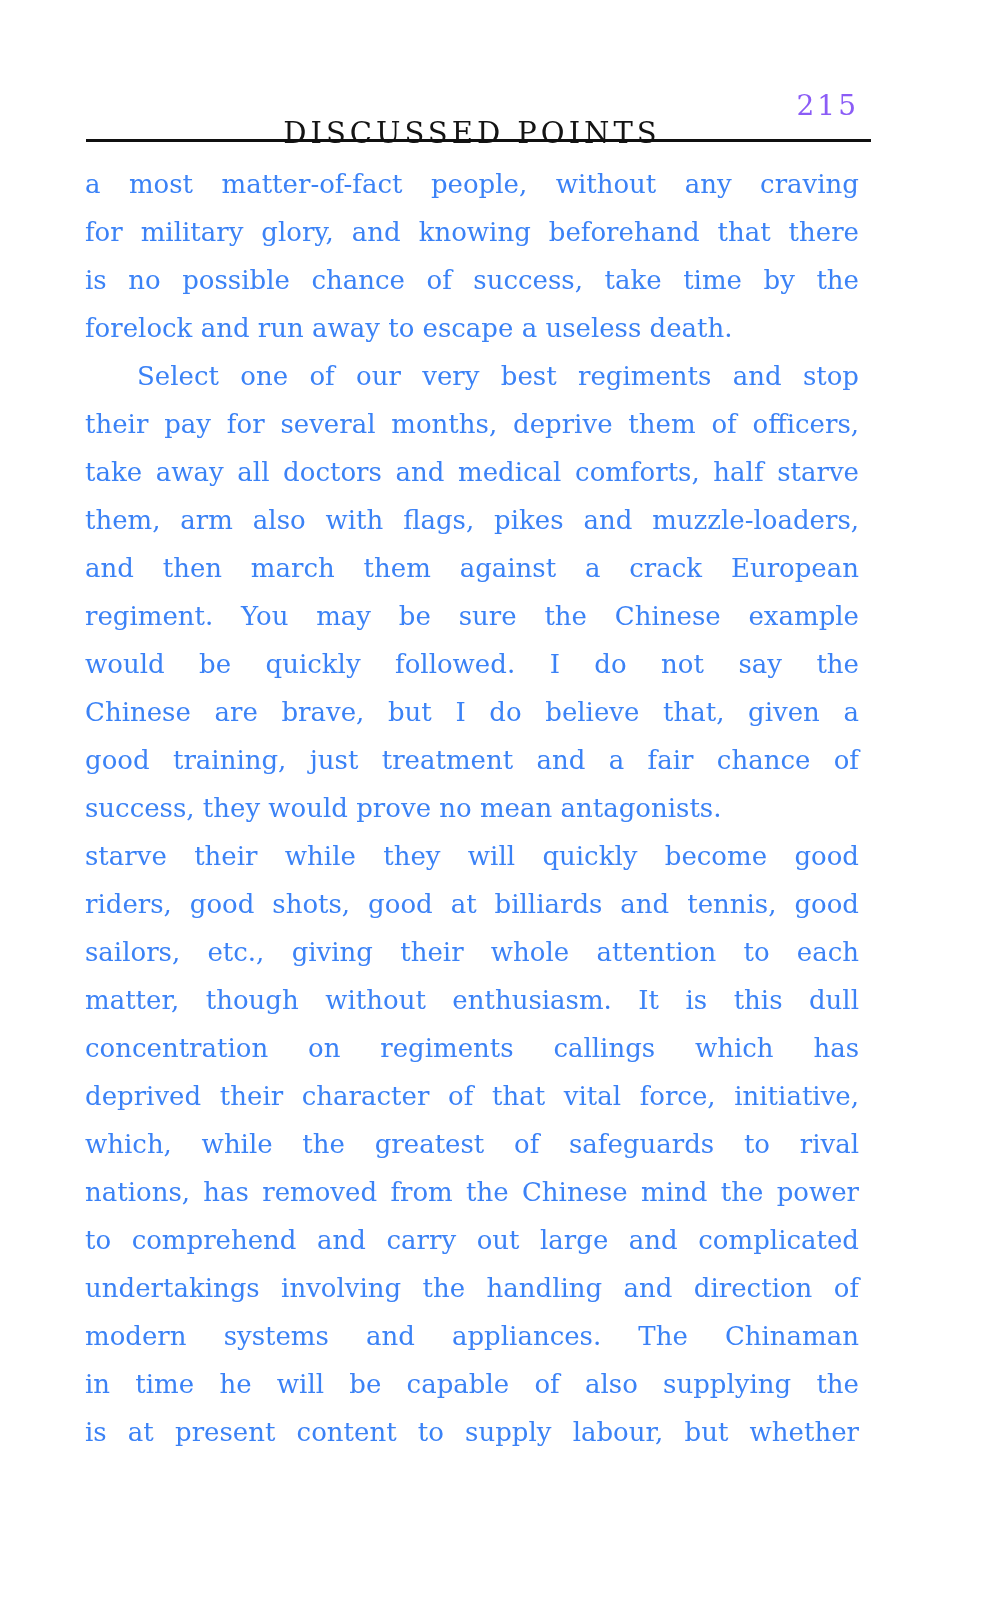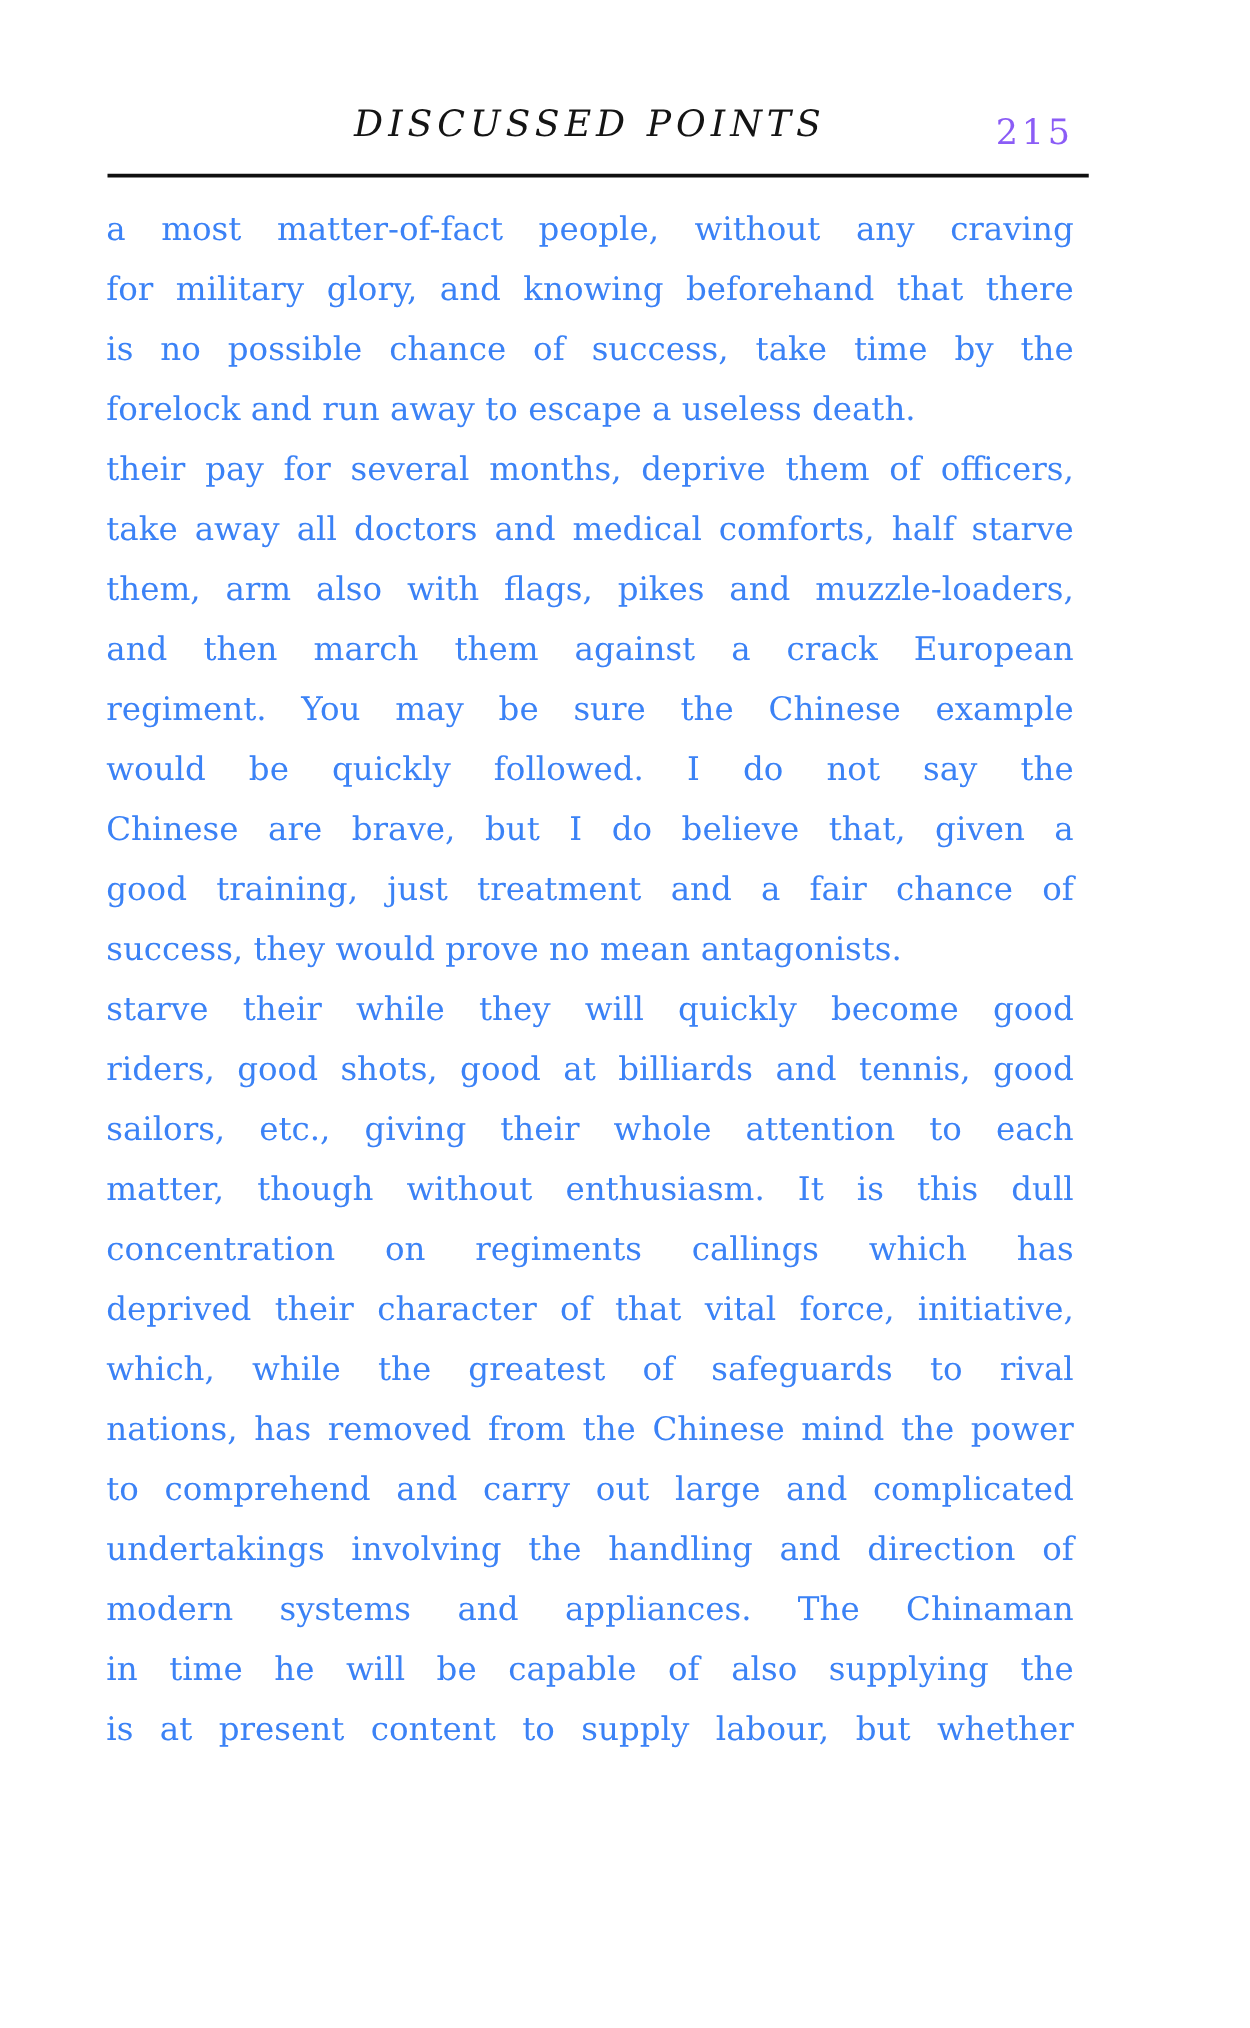--- a/index.html
+++ b/index.html
@@ -26,11 +26,11 @@
   .header-title {
     display: block;
     text-align: center;
-    font-style: italic;
     font-size: 29px;
     letter-spacing: 4px;
     color: #141414;
     white-space: nowrap;
+    margin-top: 34px;
   }
   .page-number {
     position: absolute;

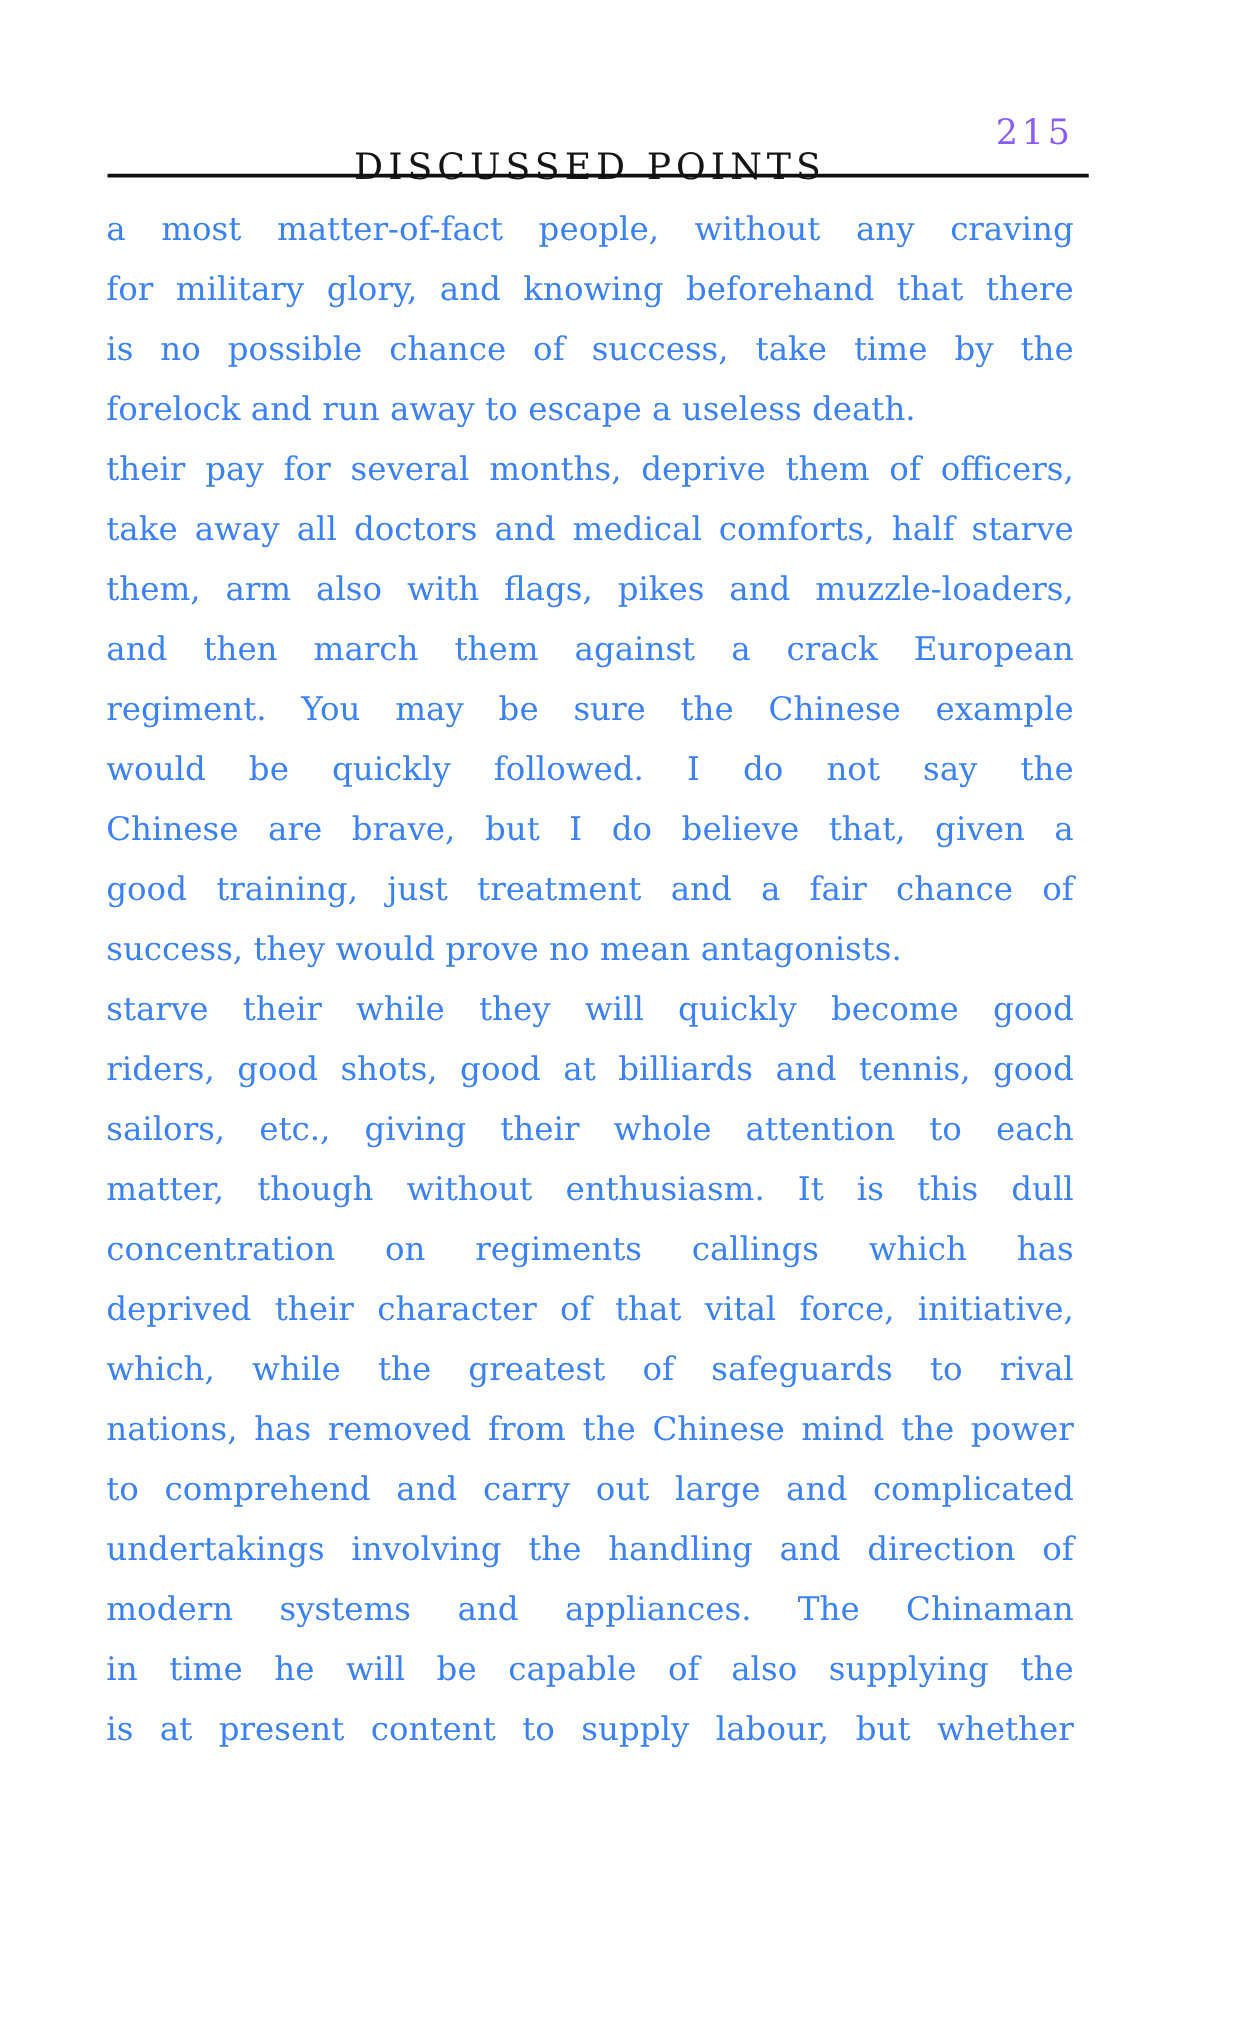--- a/index.html
+++ b/index.html
@@ -90,6 +90,7 @@
     <div class="line">is no possible chance of success, take time by the</div>
     <div class="line endpara">forelock and run away to escape a useless death.</div>
 
+    <div class="line indent">Select one of our very best regiments and stop</div>
     <div class="line">their pay for several months, deprive them of officers,</div>
     <div class="line">take away all doctors and medical comforts, half starve</div>
     <div class="line">them, arm also with flags, pikes and muzzle-loaders,</div>

